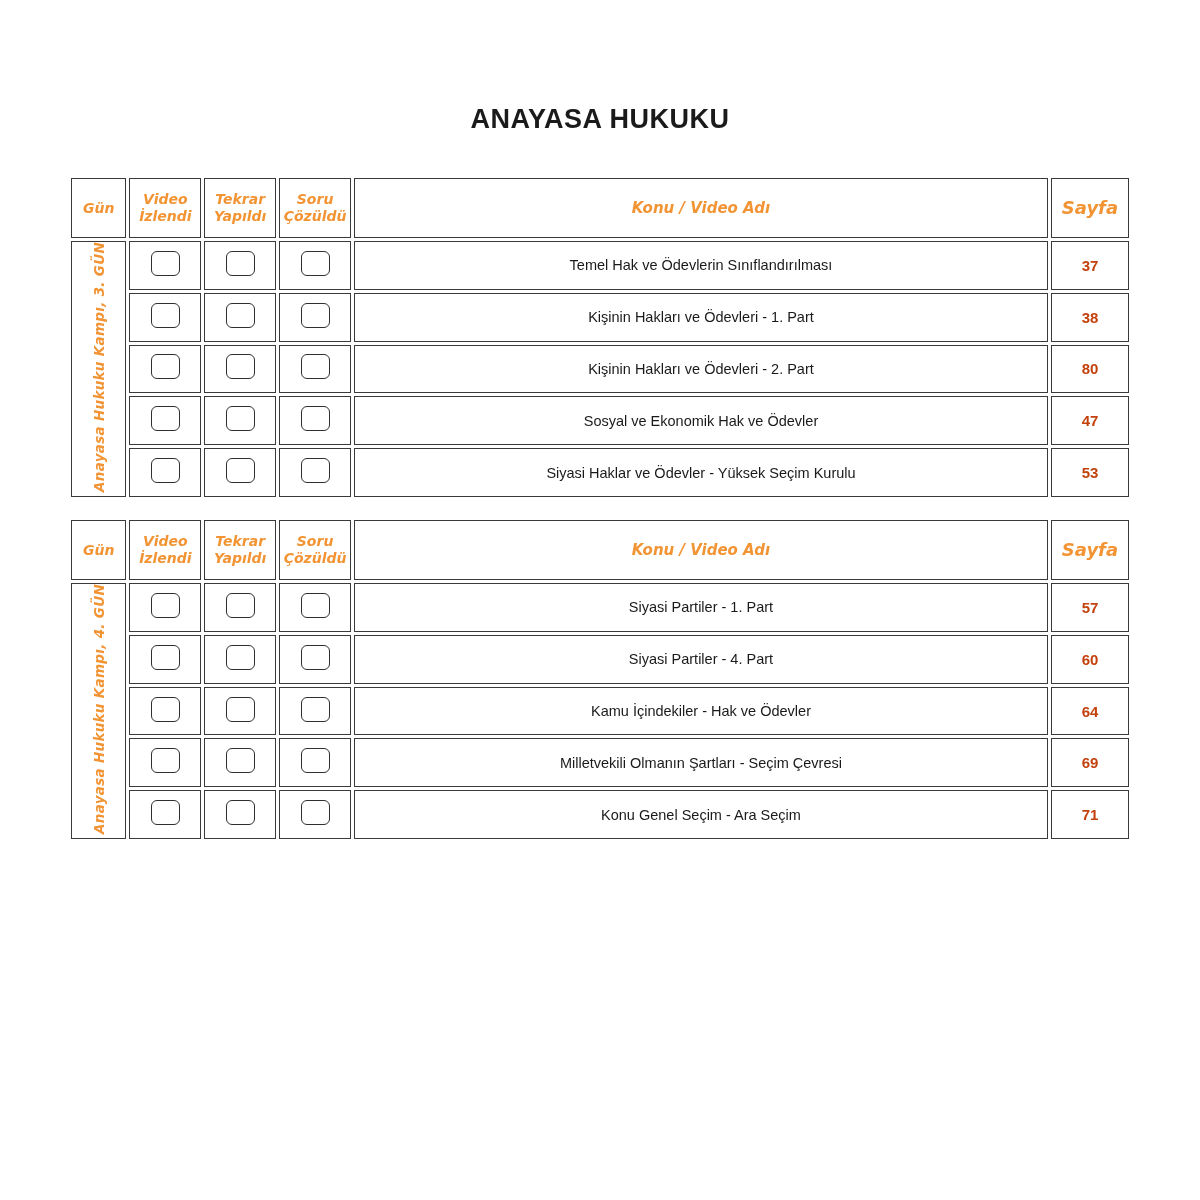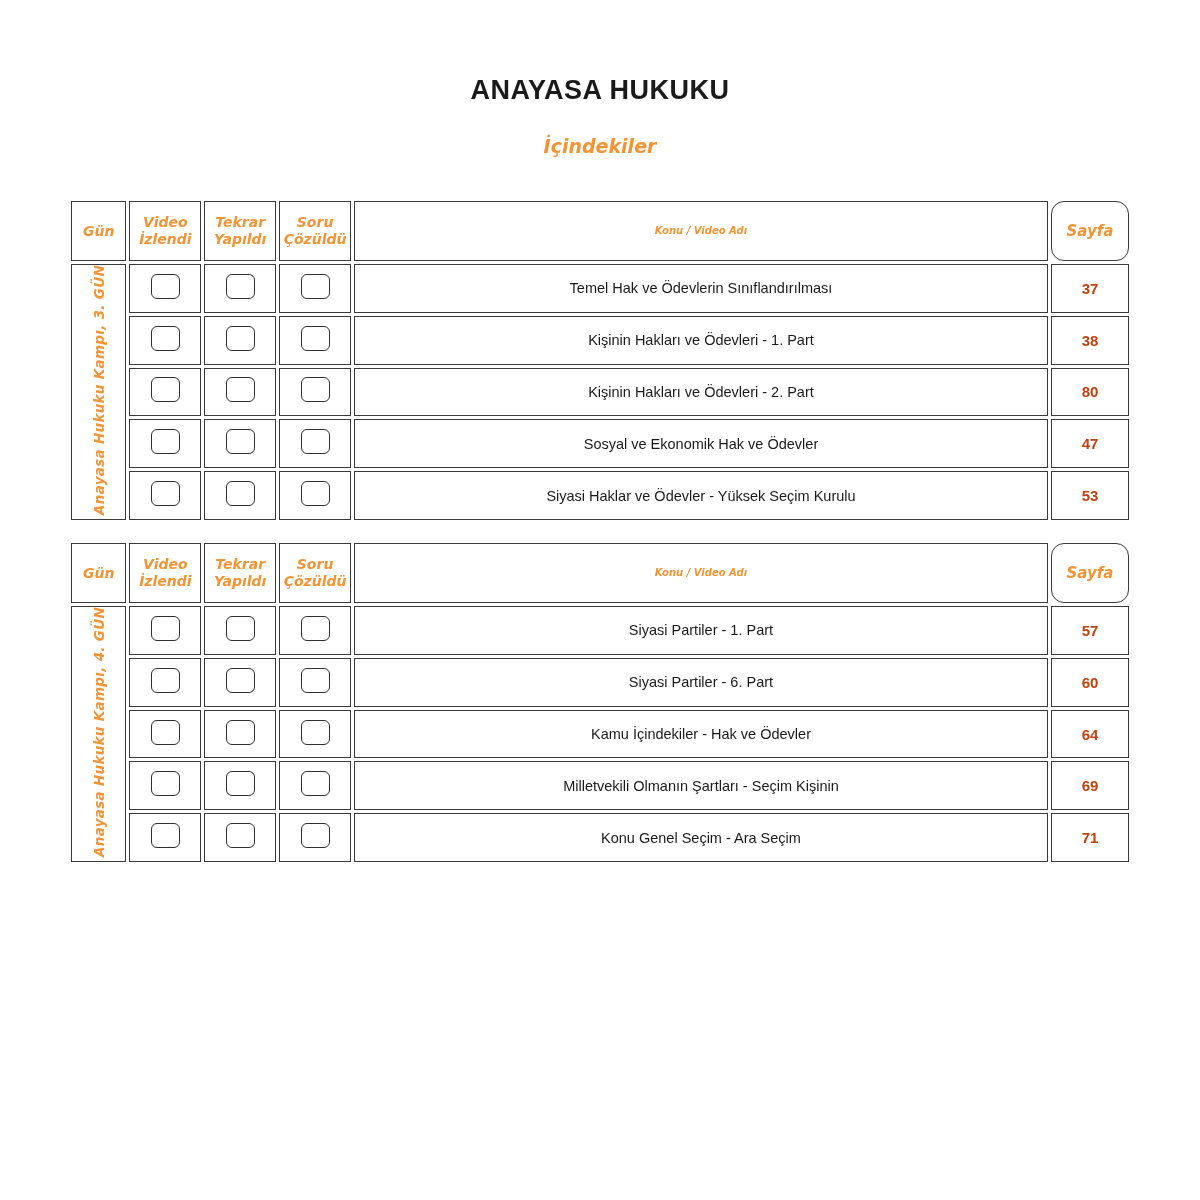--- a/index.html
+++ b/index.html
@@ -29,7 +29,7 @@
     letter-spacing: 0.5px;
     color: #1a1a1a;
     margin: 0;
-    padding-top: 77px;
+    padding-top: 106px;
     line-height: 1;
   }
   .doc-subtitle {

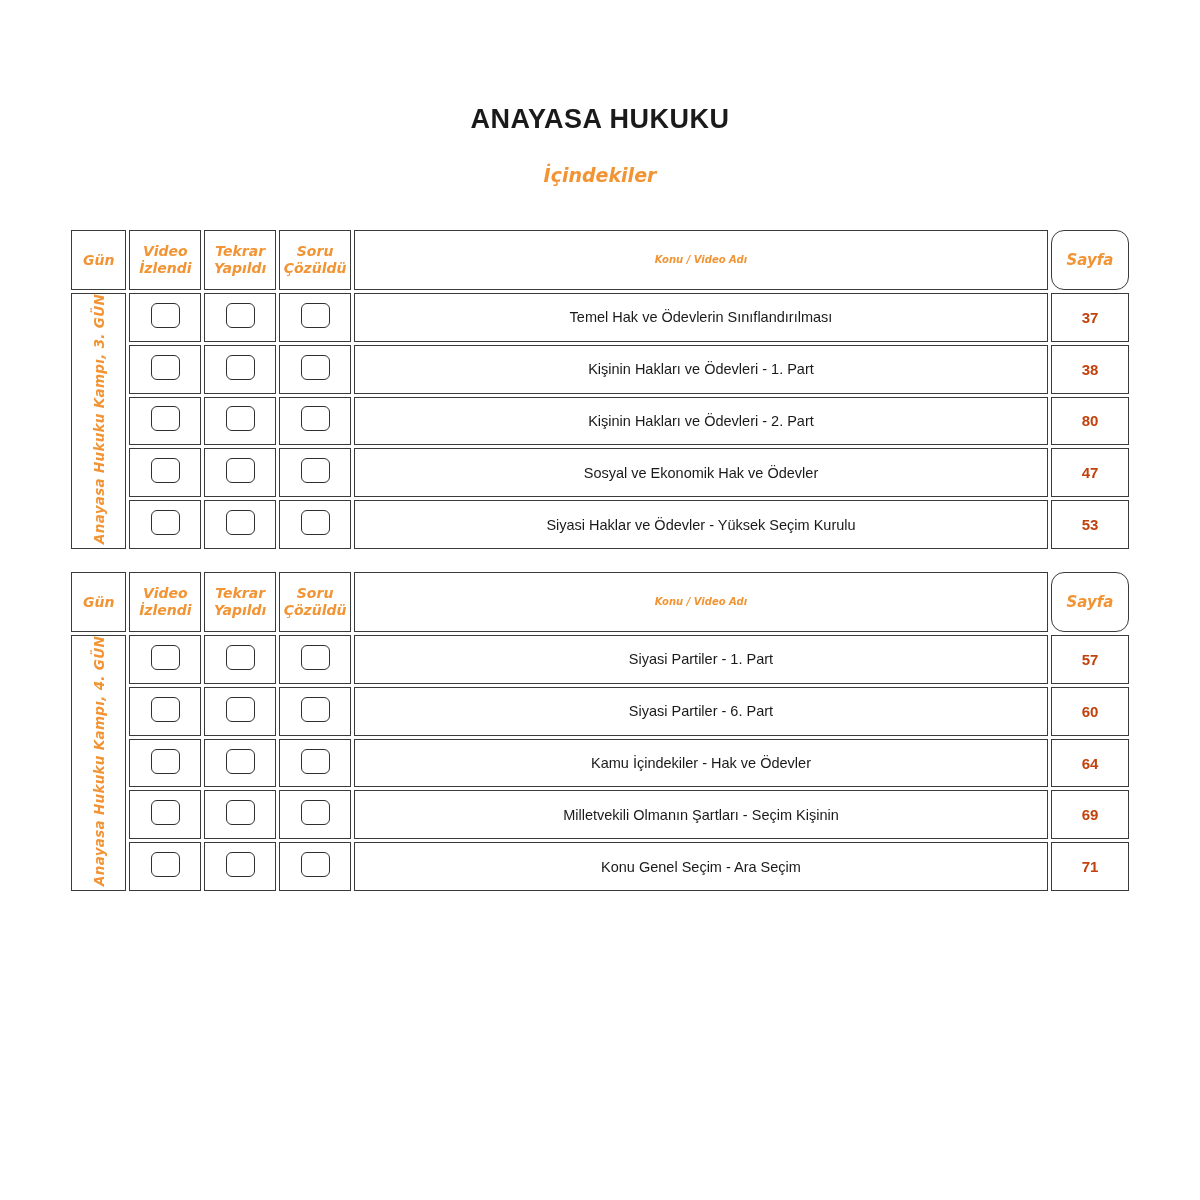--- a/index.html
+++ b/index.html
@@ -140,7 +140,6 @@
 <div class="page">
 
   <h1 class="doc-title">ANAYASA HUKUKU</h1>
-  <div class="doc-subtitle">İçindekiler</div>
 
   <div class="tables-wrap">
 

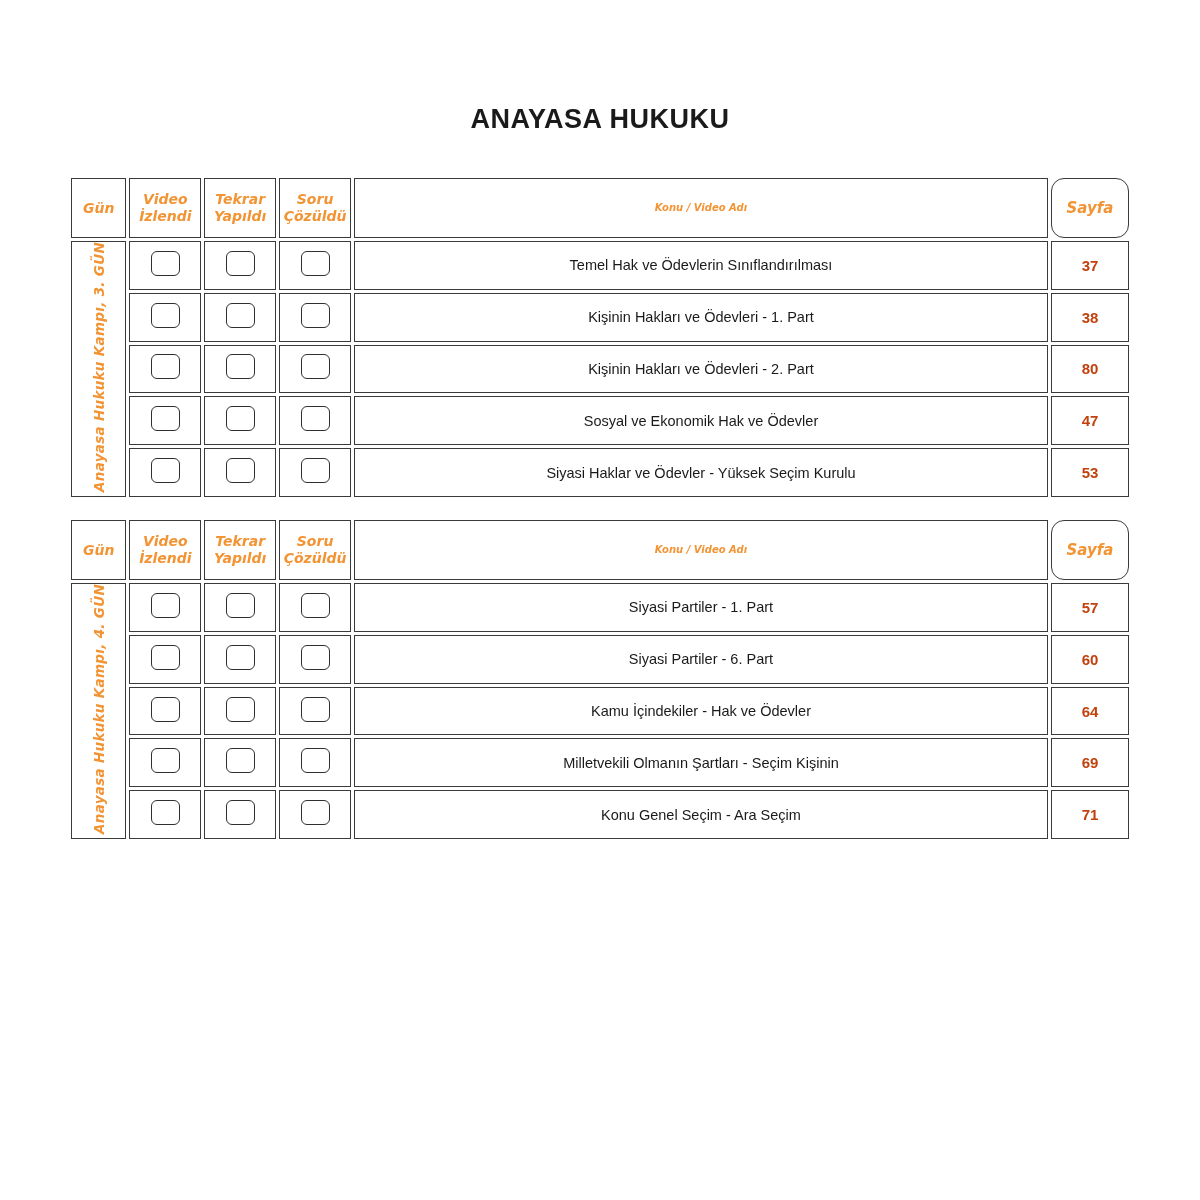--- a/index.html
+++ b/index.html
@@ -80,7 +80,7 @@
     line-height: 1.2;
     font-family: "DejaVu Sans", sans-serif;
   }
-  .hdr-cell.konu { font-size: 10px; }
+  .hdr-cell.konu { font-size: 15px; }
   .hdr-cell.sayfa { font-size: 15px; border-radius: 13px; }
   .hdr-cell .l2 { display: block; }
 

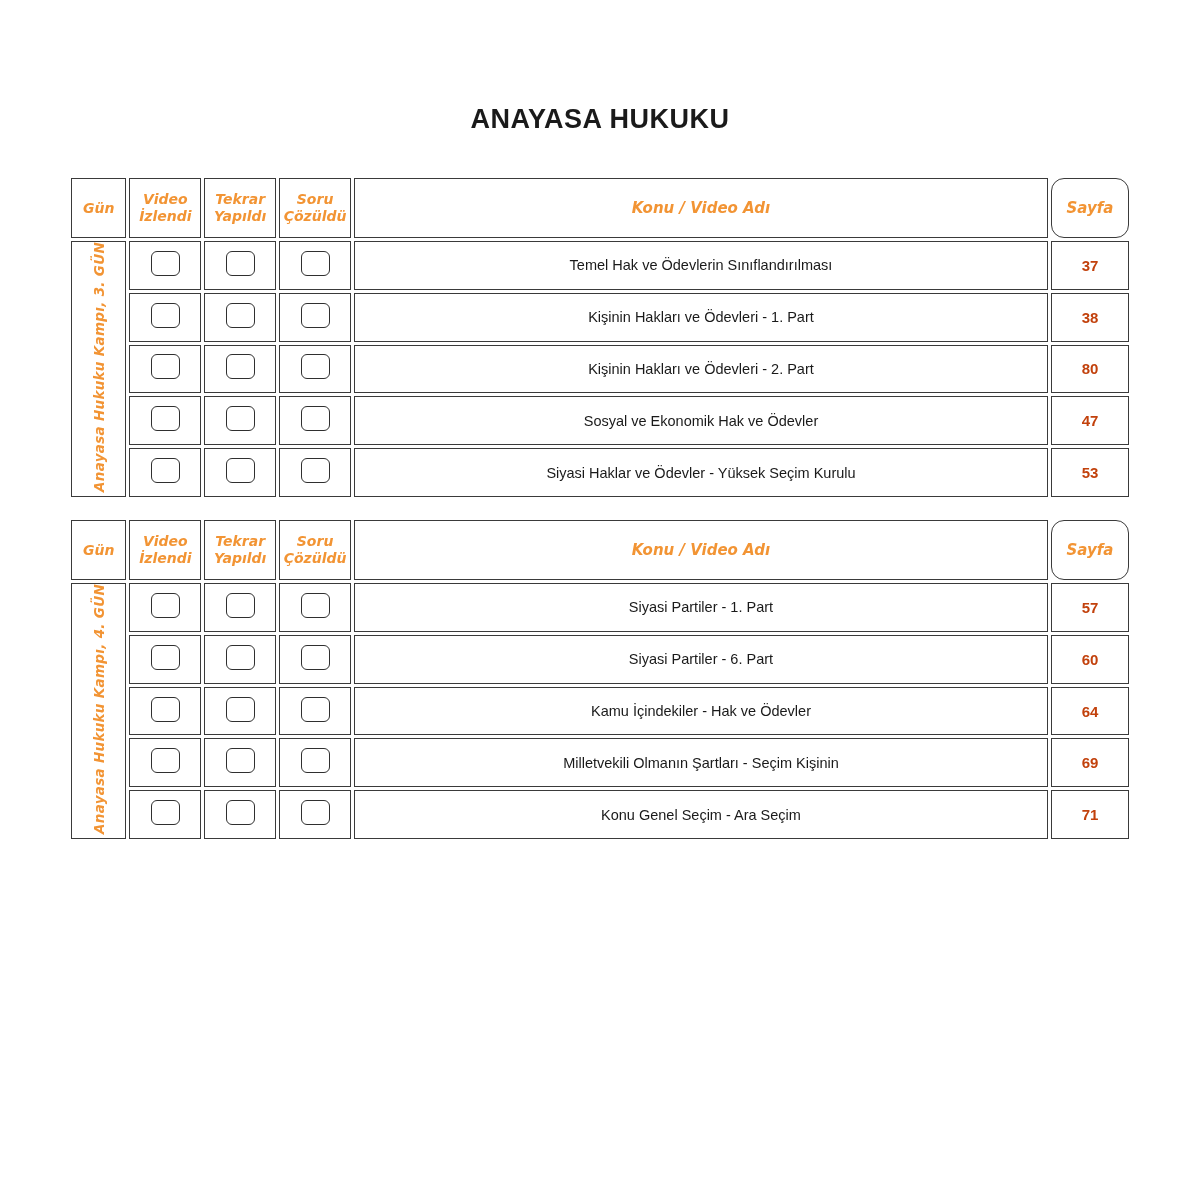--- a/index.html
+++ b/index.html
@@ -81,7 +81,7 @@
     font-family: "DejaVu Sans", sans-serif;
   }
   .hdr-cell.konu { font-size: 15px; }
-  .hdr-cell.sayfa { font-size: 15px; border-radius: 13px; }
+  .hdr-cell.sayfa { font-size: 18px; }
   .hdr-cell .l2 { display: block; }
 
   .day-cell {

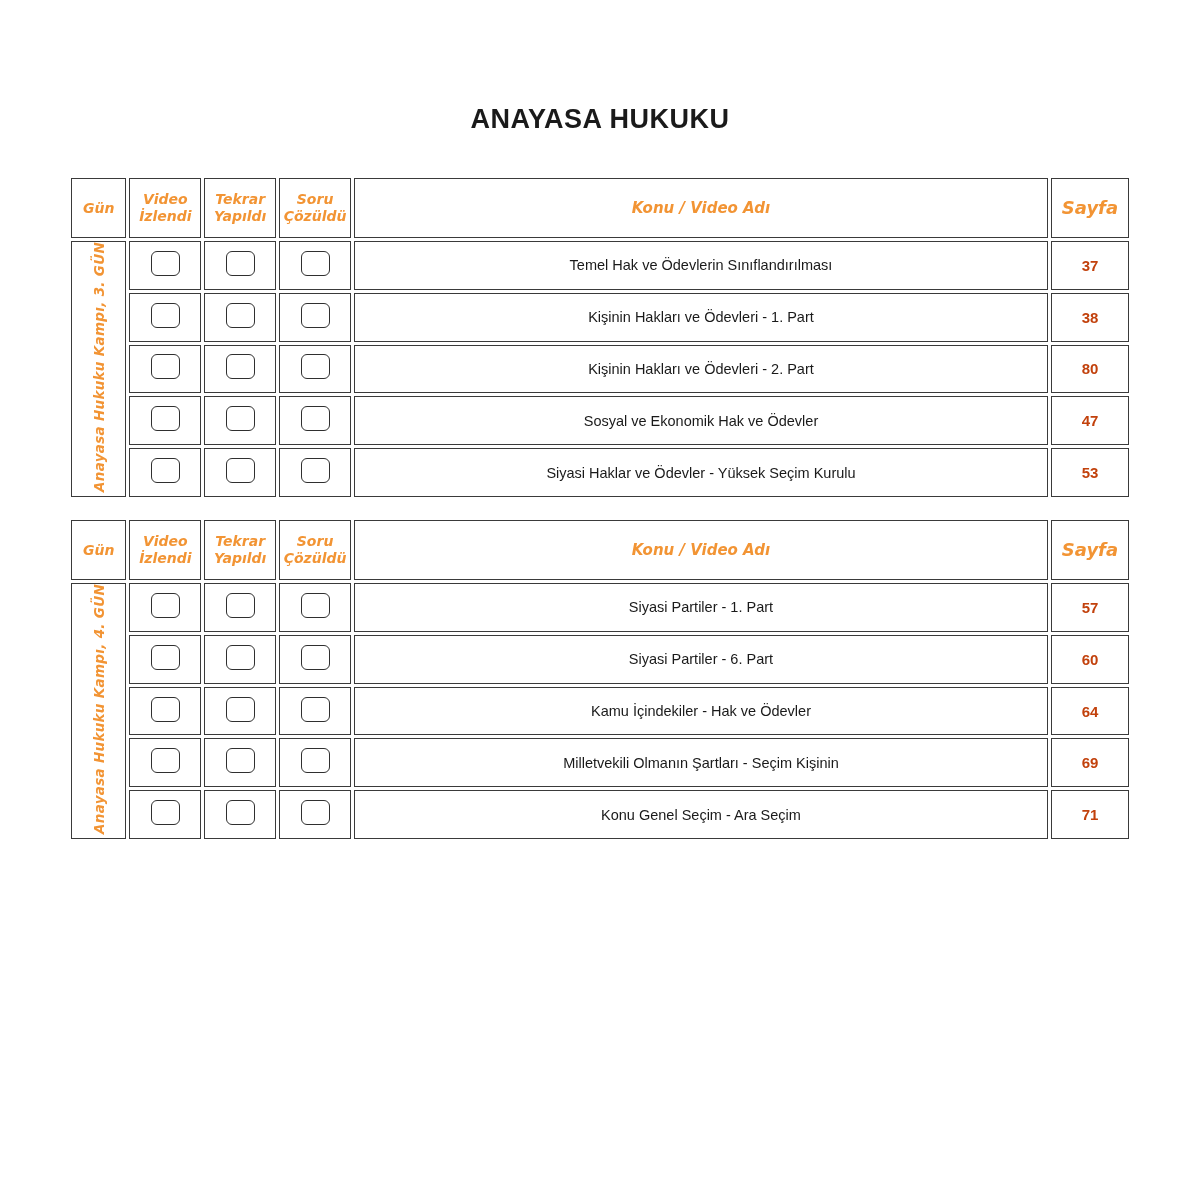--- a/index.html
+++ b/index.html
@@ -254,7 +254,7 @@
           <td class="row-cell"><span class="checkbox"></span></td>
           <td class="row-cell"><span class="checkbox"></span></td>
           <td class="row-cell"><span class="checkbox"></span></td>
-          <td class="topic-cell">Siyasi Partiler - 6. Part</td>
+          <td class="topic-cell">Siyasi Partiler - 4. Part</td>
           <td class="page-cell">60</td>
         </tr>
         <tr>

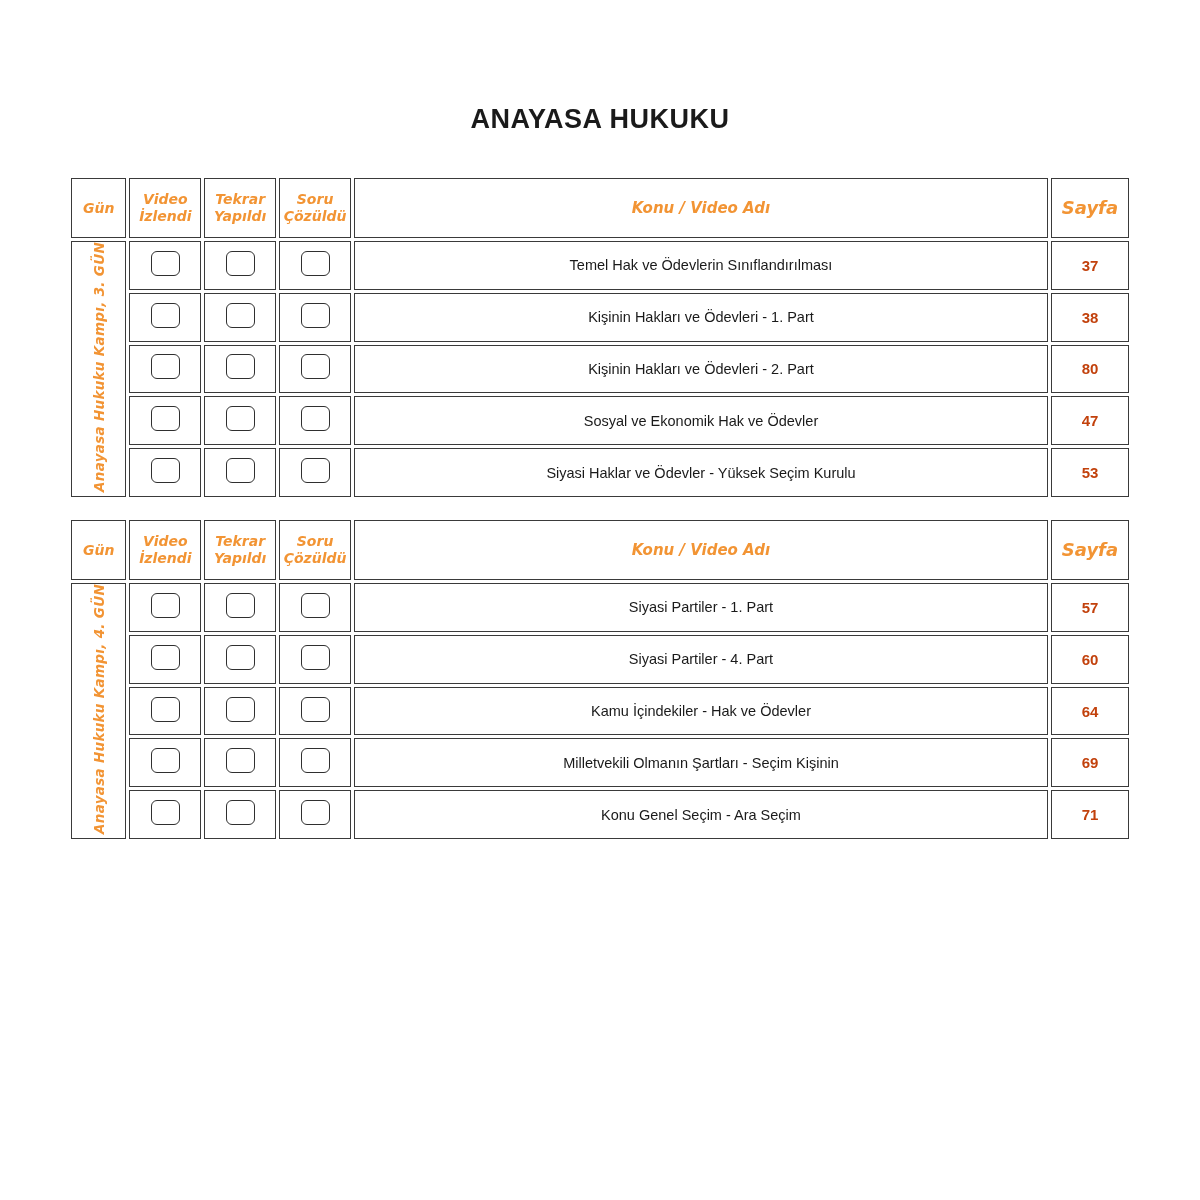--- a/index.html
+++ b/index.html
@@ -268,7 +268,7 @@
           <td class="row-cell"><span class="checkbox"></span></td>
           <td class="row-cell"><span class="checkbox"></span></td>
           <td class="row-cell"><span class="checkbox"></span></td>
-          <td class="topic-cell">Milletvekili Olmanın Şartları - Seçim Kişinin</td>
+          <td class="topic-cell">Milletvekili Olmanın Şartları - Seçim Çevresi</td>
           <td class="page-cell">69</td>
         </tr>
         <tr>

